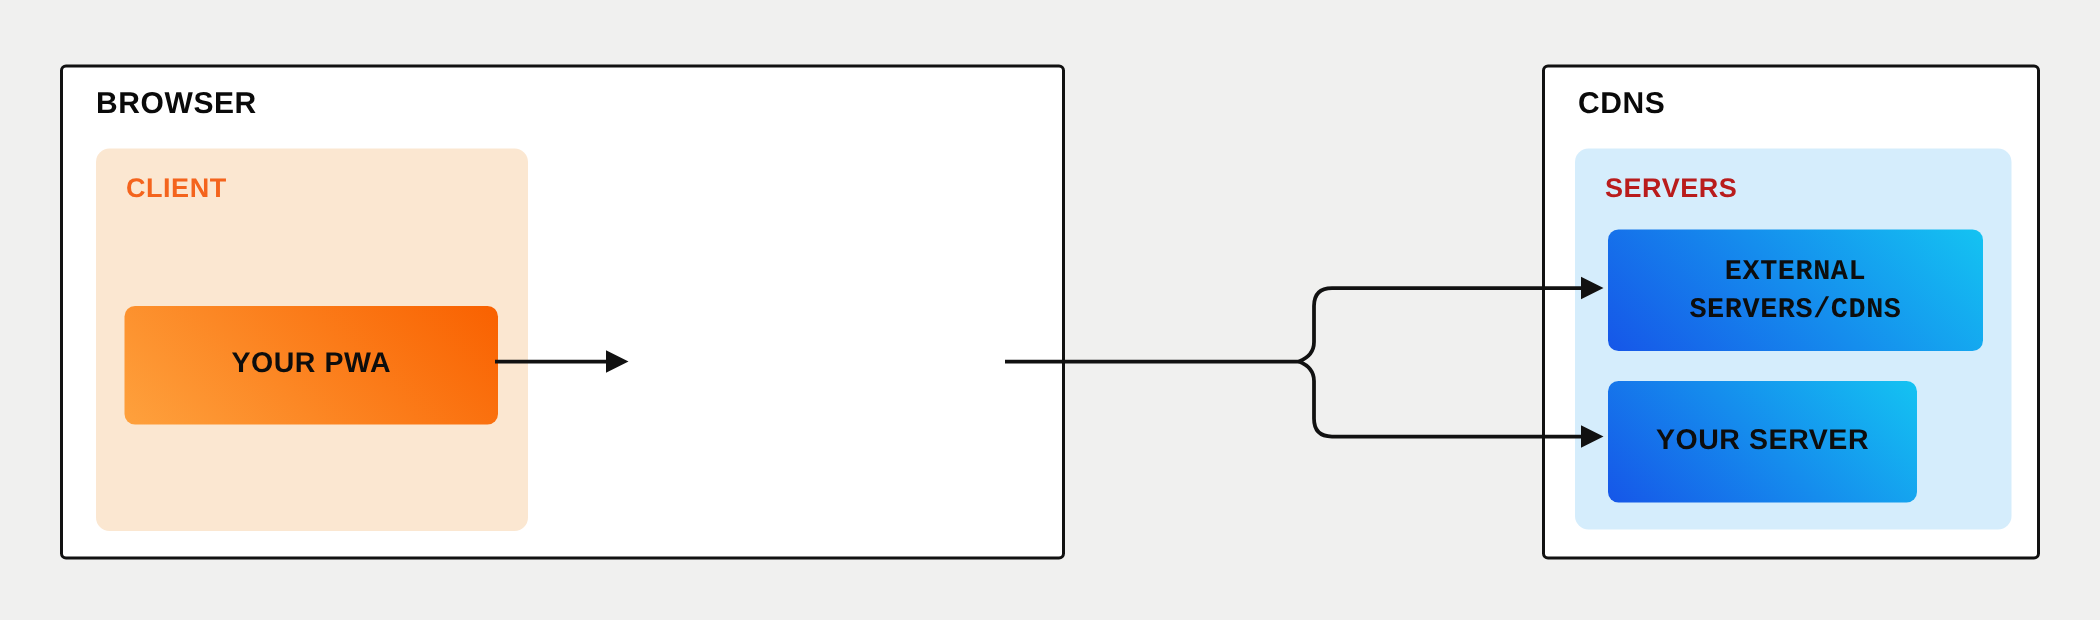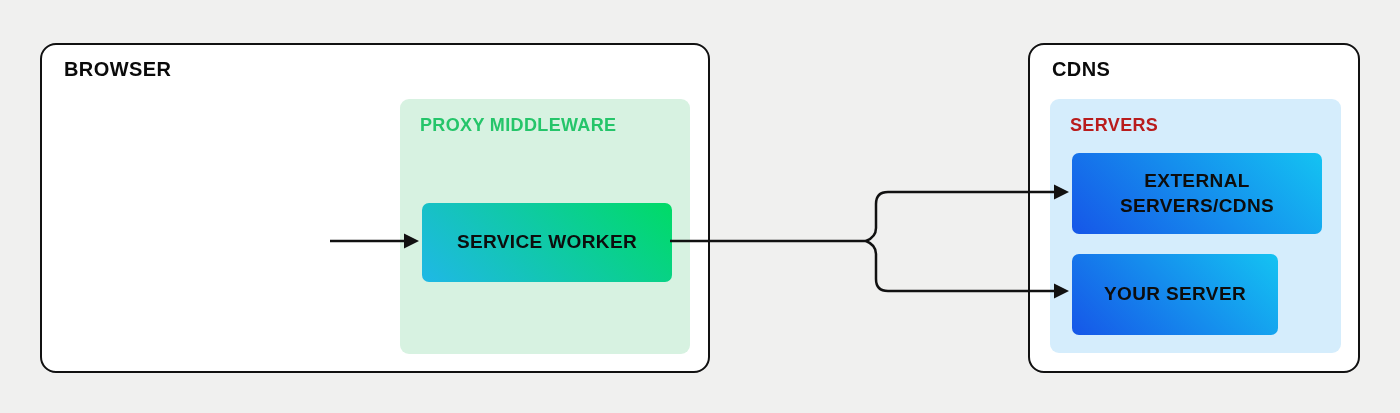--- a/index.html
+++ b/index.html
@@ -16,7 +16,7 @@
     position: absolute;
     background: #ffffff;
     border: 2.5px solid #111111;
-    border-radius: 16px;
+    border-radius: 4px;
   }
   .outer-box.browser { left: 40px;   top: 43px; width: 670px; height: 330px; }
   .outer-box.cloud   { left: 1028px; top: 43px; width: 332px; height: 330px; }

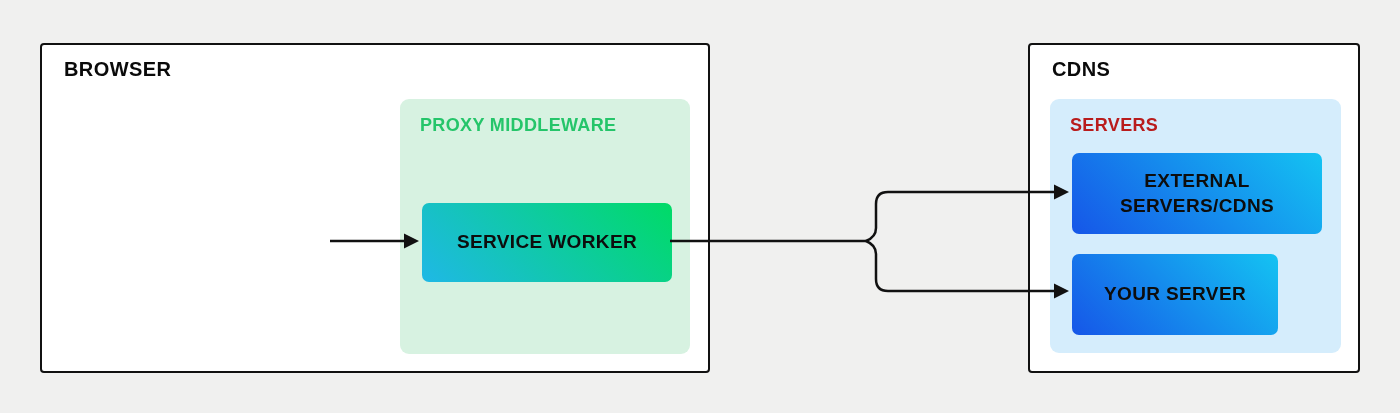--- a/index.html
+++ b/index.html
@@ -73,6 +73,12 @@
   <section class="outer-box browser">
     <h2 class="outer-title">BROWSER</h2>
 
+    <div class="panel client">
+      <h3 class="panel-title">CLIENT</h3>
+      <div class="node pwa" style="background: linear-gradient(45deg, rgb(254, 161, 61), rgb(249, 97, 0));">
+        <span>YOUR PWA</span>
+      </div>
+    </div>
 
     <div class="panel proxy">
       <h3 class="panel-title">PROXY MIDDLEWARE</h3>

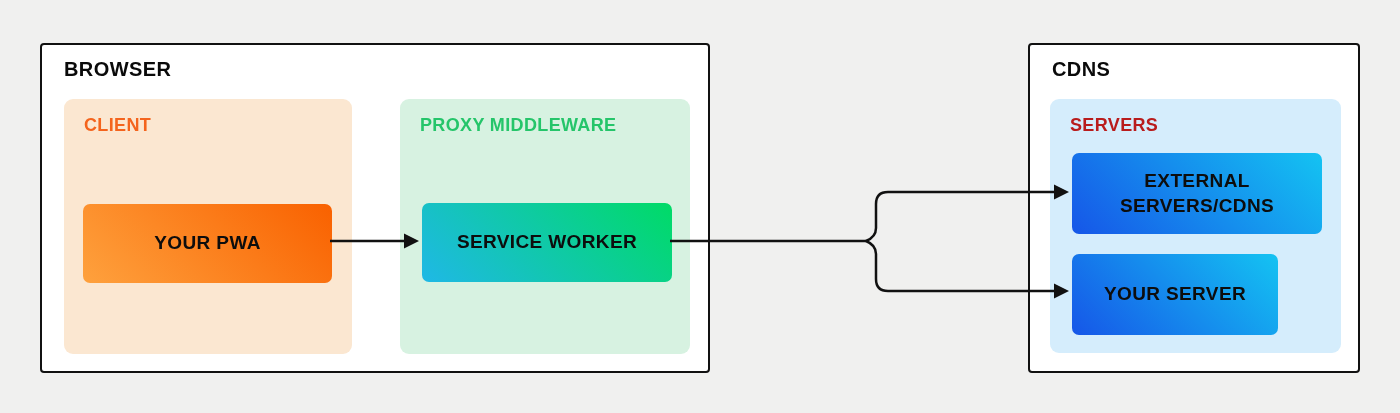--- a/index.html
+++ b/index.html
@@ -80,12 +80,6 @@
       </div>
     </div>
 
-    <div class="panel proxy">
-      <h3 class="panel-title">PROXY MIDDLEWARE</h3>
-      <div class="node sw" style="background: linear-gradient(45deg, rgb(31, 184, 230), rgb(0, 219, 102));">
-        <span>SERVICE WORKER</span>
-      </div>
-    </div>
   </section>
 
   <section class="outer-box cloud">

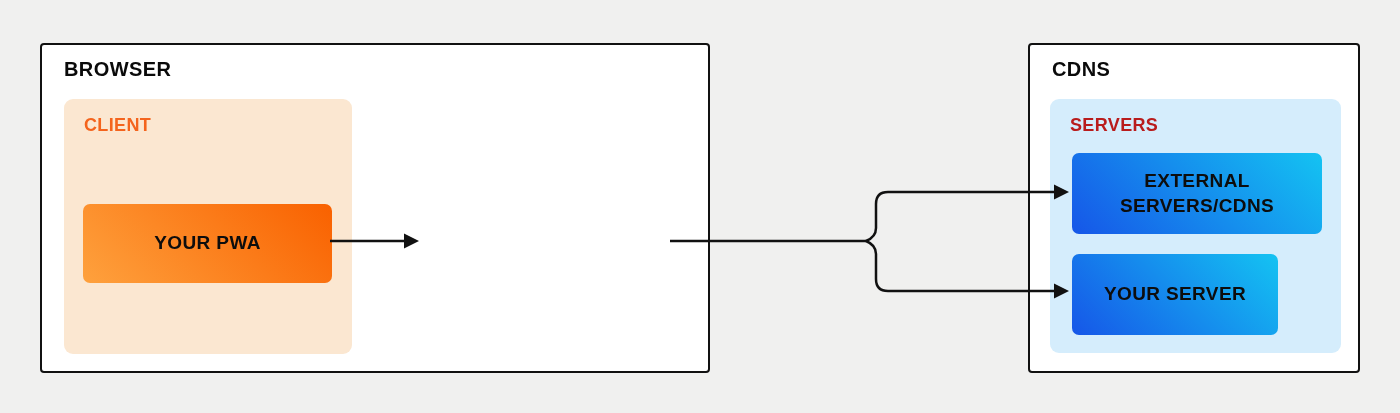--- a/index.html
+++ b/index.html
@@ -57,7 +57,7 @@
   }
   .node.pwa     { left: 19px; top: 105px; width: 249px; height: 79px; }
   .node.sw      { left: 22px; top: 104px; width: 250px; height: 79px; }
-  .node.ext     { left: 22px; top: 54px;  width: 250px; height: 81px; padding: 0 42px; }
+  .node.ext     { left: 22px; top: 54px;  width: 250px; height: 81px; padding: 0 42px; font-family: Liberation Mono, monospace; }
   .node.yserver { left: 22px; top: 155px; width: 206px; height: 81px; }
   .arrows {
     position: absolute;

